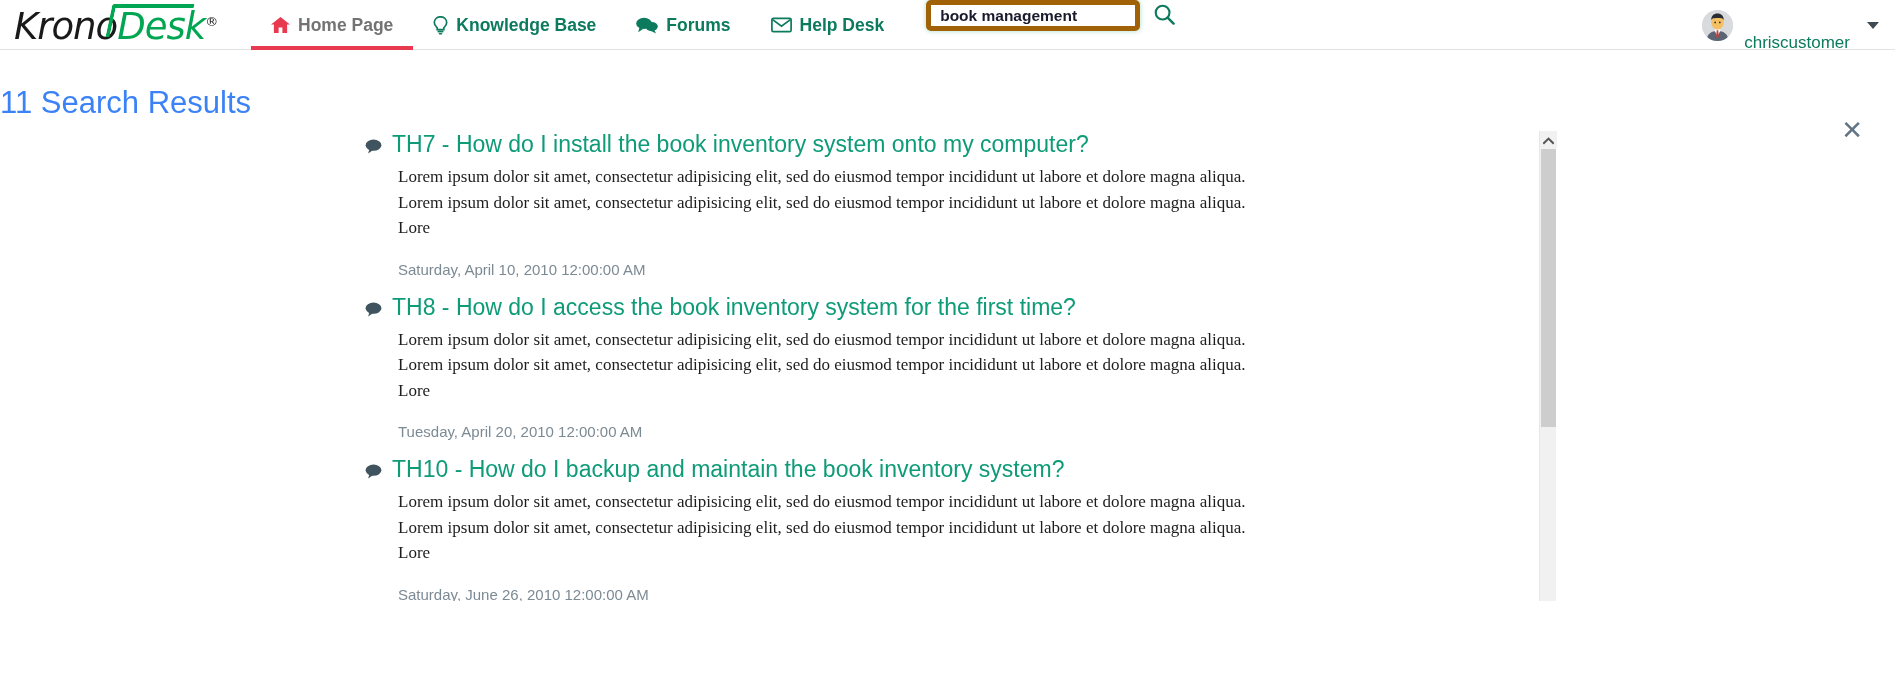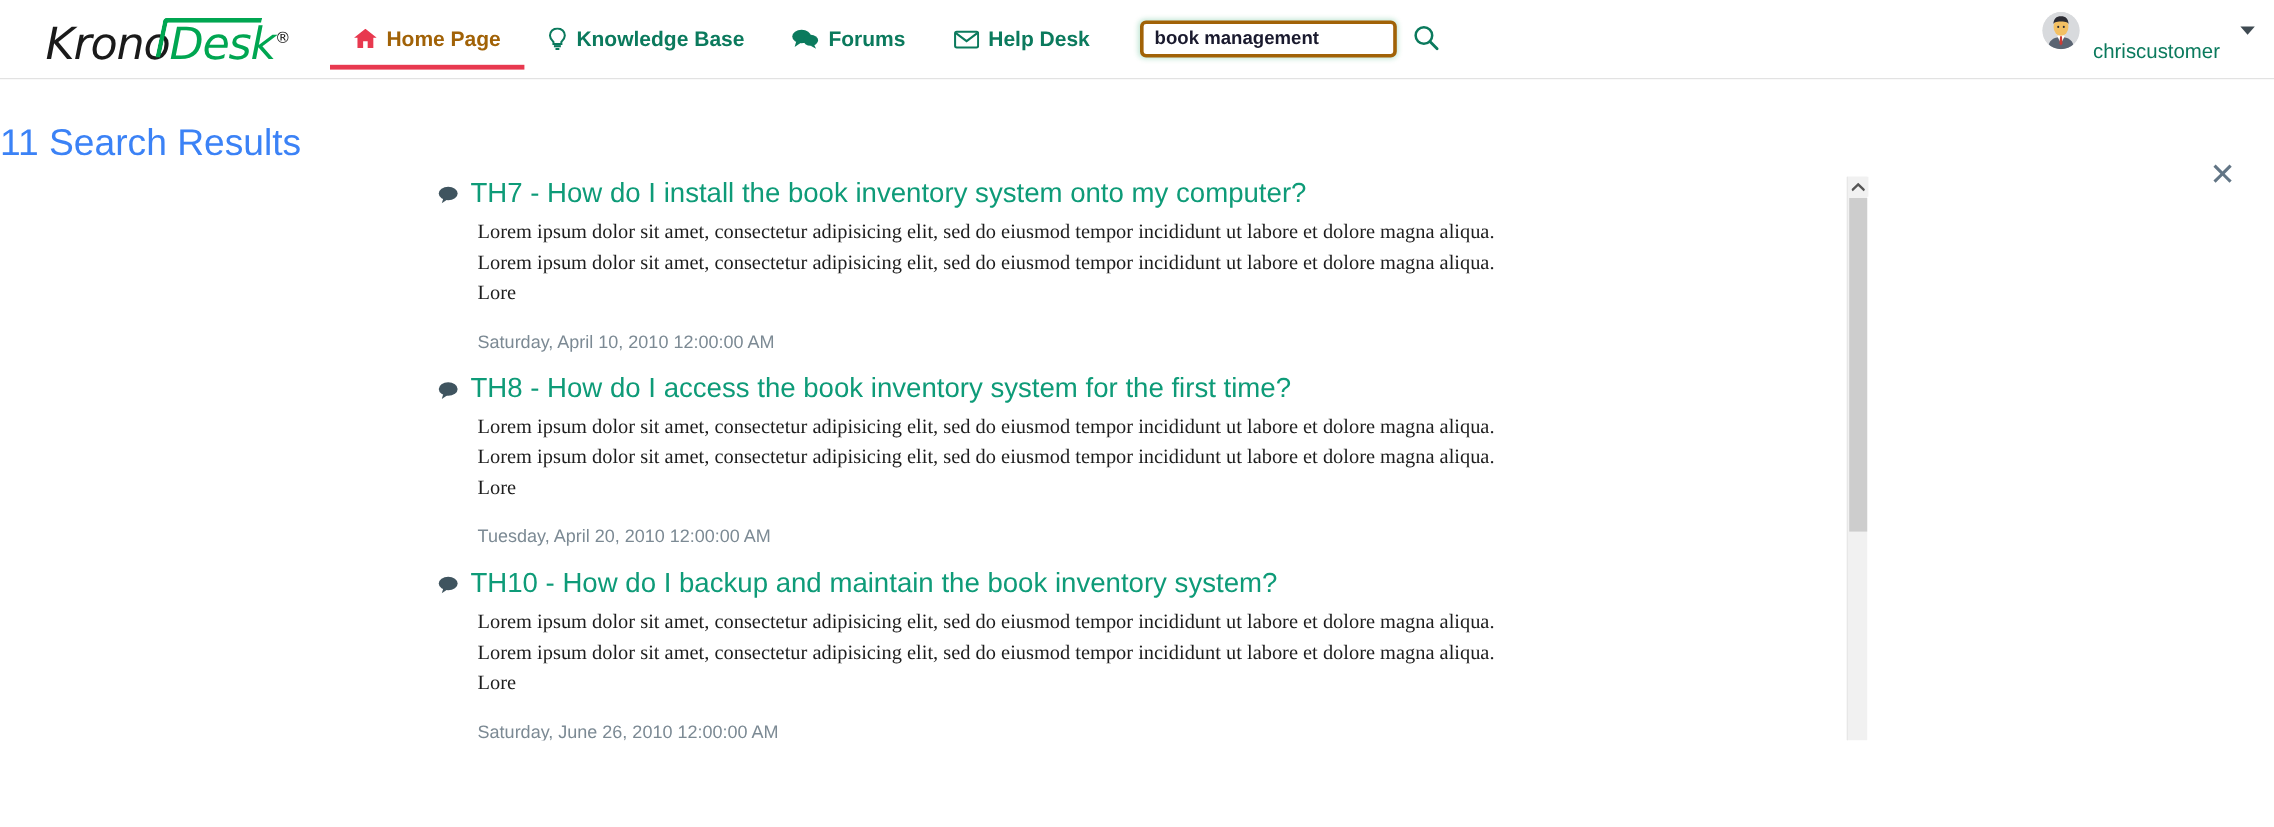--- a/index.html
+++ b/index.html
@@ -15,13 +15,12 @@
   
   .topbar {
     position: relative;
-    height: 66px;
+    height: 50px;
     width: 100%;
     background: #ffffff;
     border-bottom: 1px solid #e2e2e2;
     display: flex;
-    align-items: center;
-    padding-left: 24px;
+    align-items: flex-start;
   }
 
   .logo {

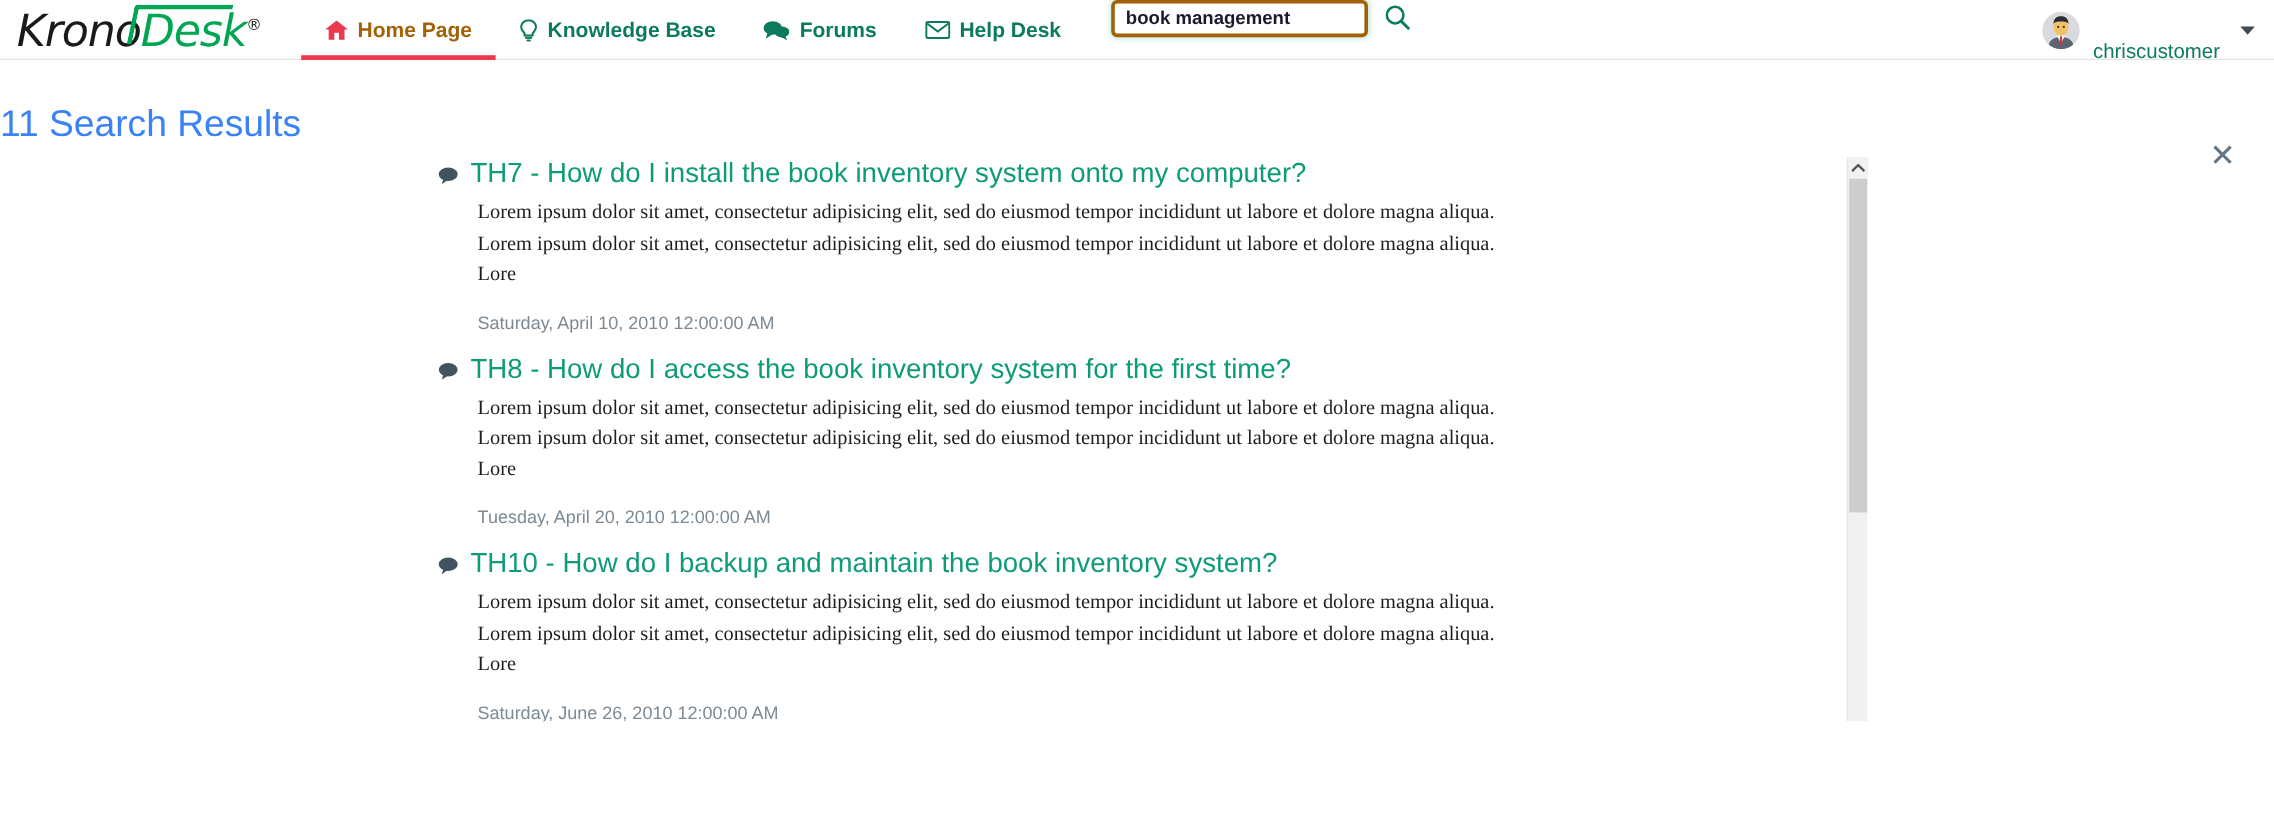--- a/index.html
+++ b/index.html
@@ -82,7 +82,7 @@
     position: relative;
     cursor: pointer;
   }
-  .nav-item.active { color: #a16207; }
+  .nav-item.active { color: #737373; }
   .nav-item.active::after {
     content: "";
     position: absolute;

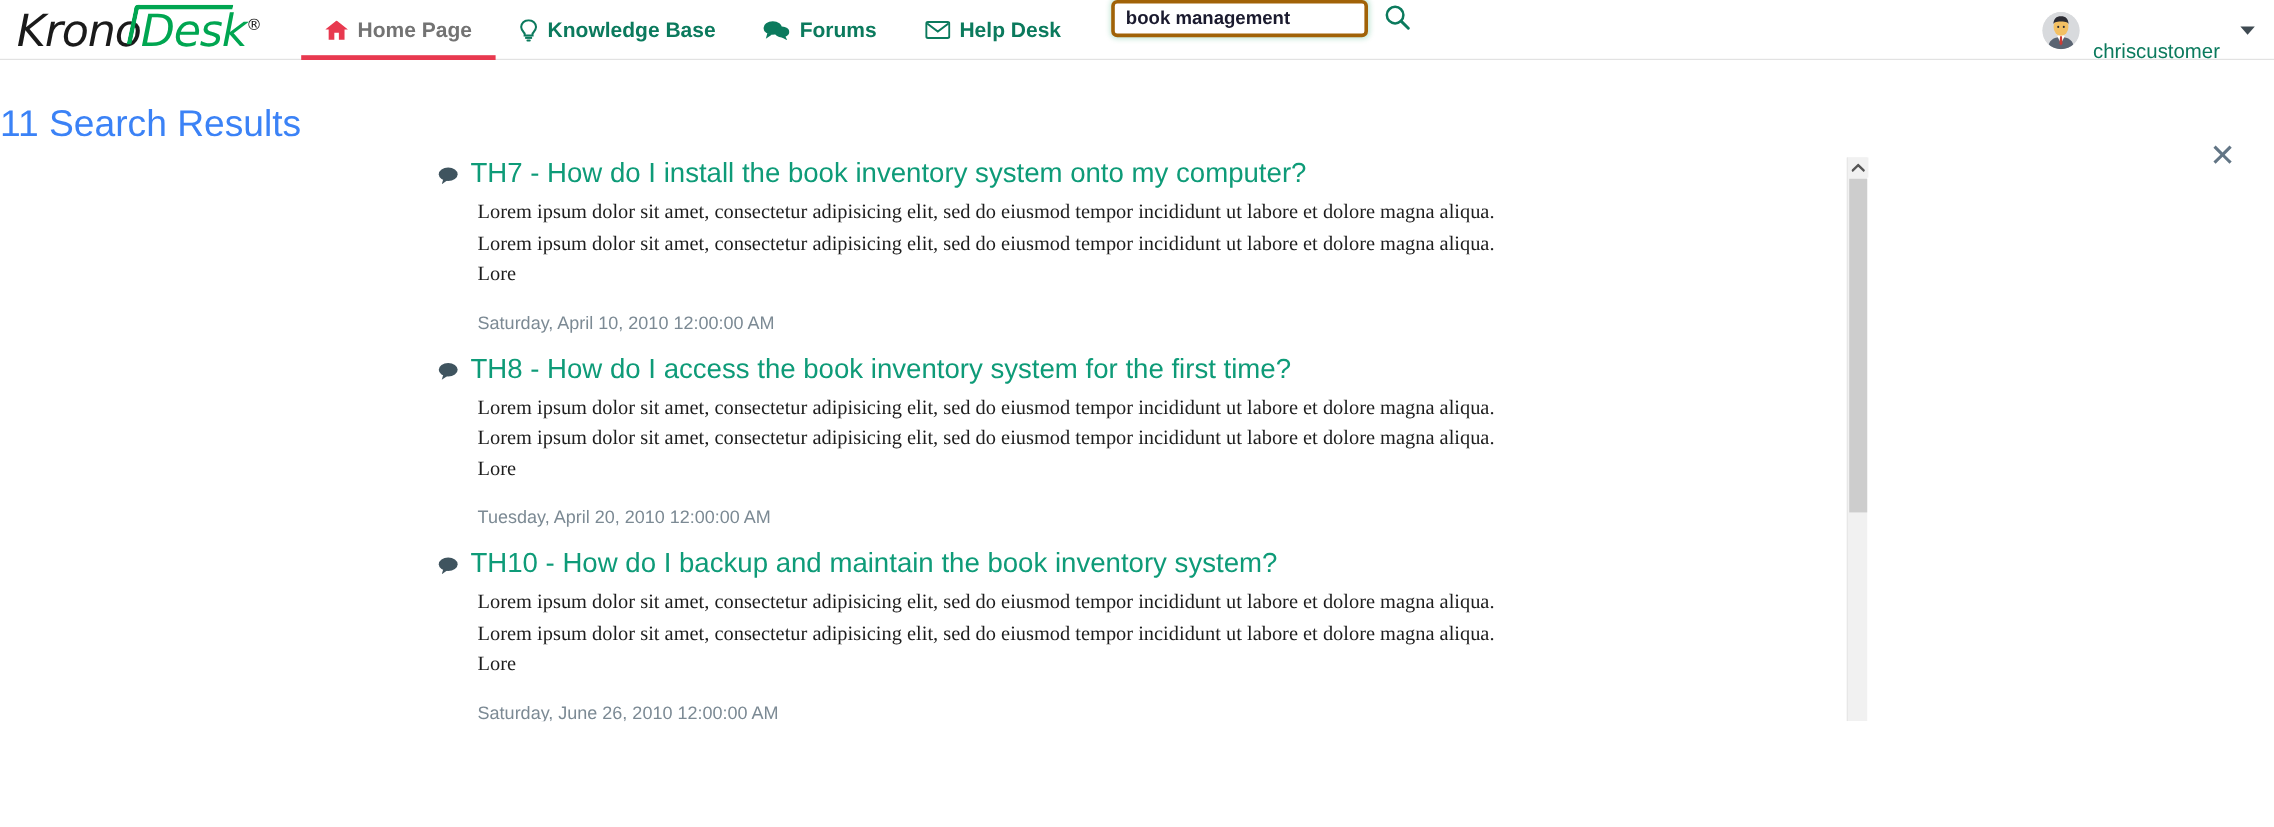--- a/index.html
+++ b/index.html
@@ -106,7 +106,7 @@
     font-weight: bold;
     font-family: "Liberation Sans", sans-serif;
     color: #1a1a2e;
-    border: 3px solid #a16207;
+    border: 5px solid #a16207;
     border-radius: 5px;
     outline: none;
     background: #fff;

